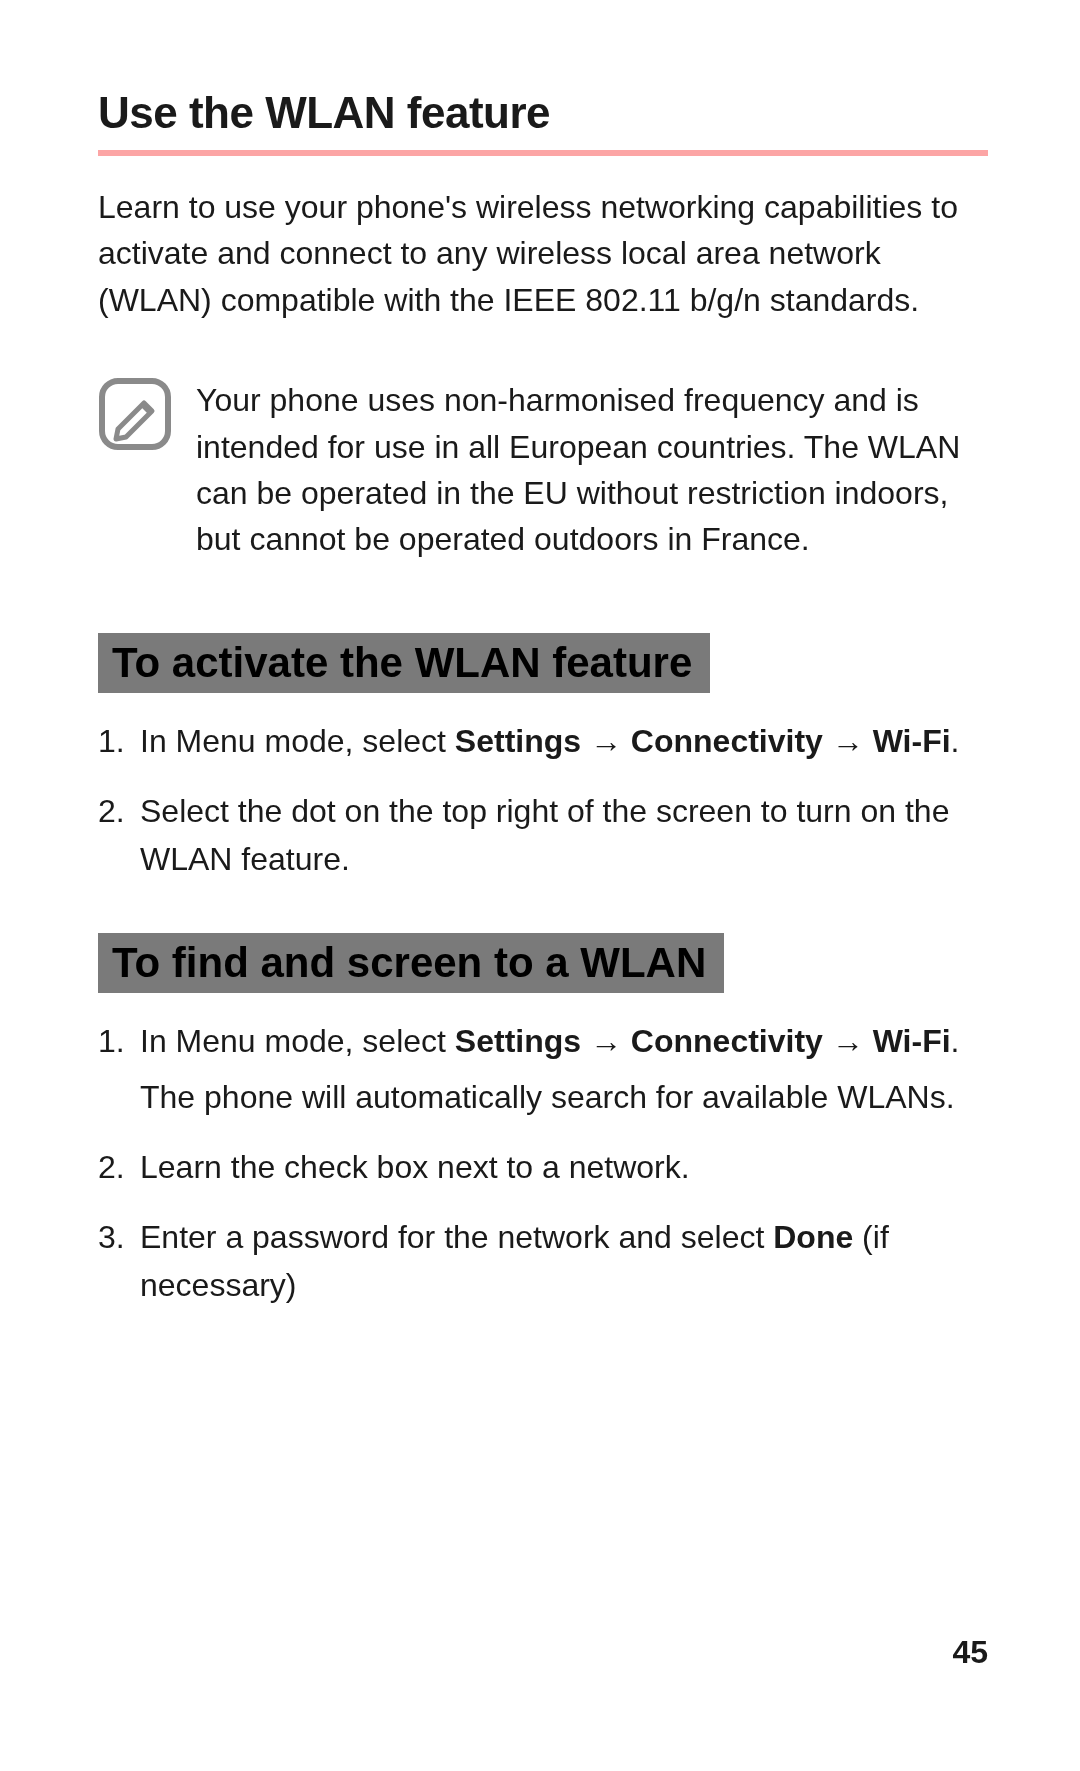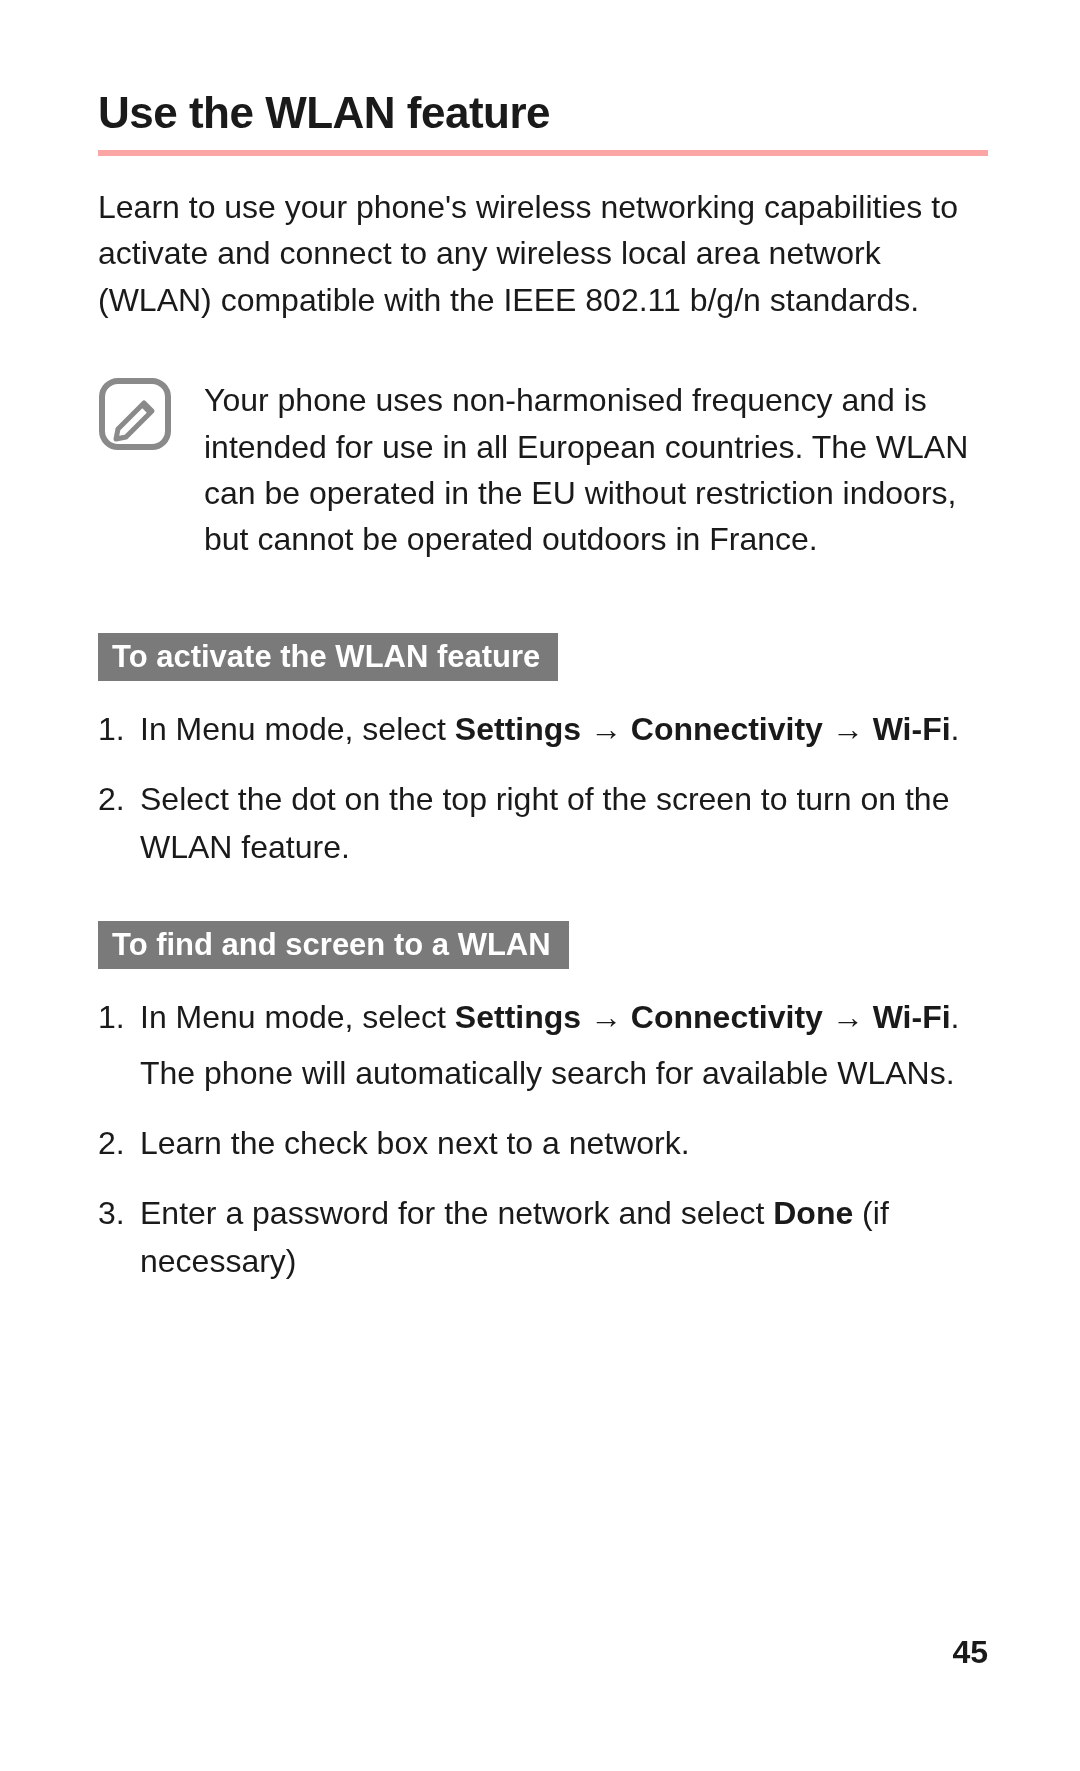--- a/index.html
+++ b/index.html
@@ -27,7 +27,7 @@
     }
     .note-row {
       display: flex;
-      gap: 32px;
+      gap: 24px;
       margin-bottom: 70px;
     }
     .note-icon {

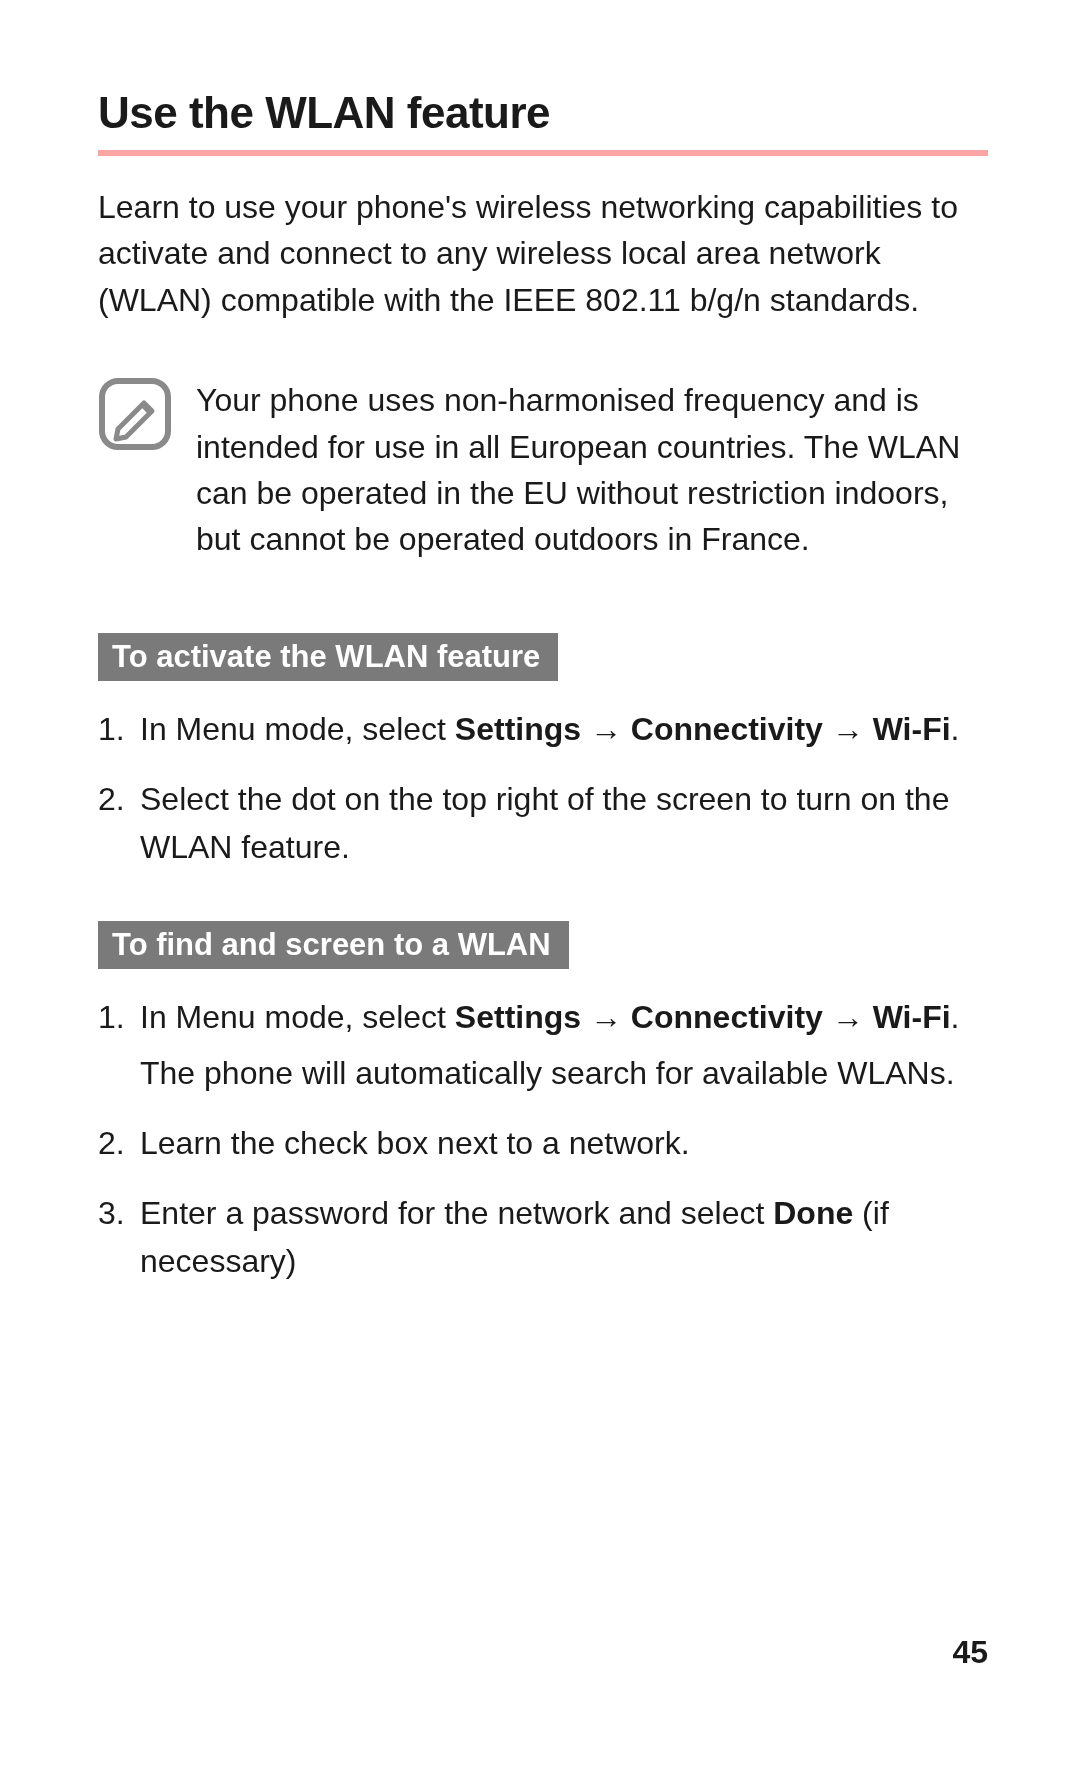--- a/index.html
+++ b/index.html
@@ -42,9 +42,9 @@
     .subheader {
       display: inline-block;
       background: #7a7a7a;
-      color: #ffffff;
+      color: #000000;
       font-weight: bold;
-      font-size: 31px;
+      font-size: 42px;
       padding: 6px 18px 6px 14px;
       margin-bottom: 24px;
     }

